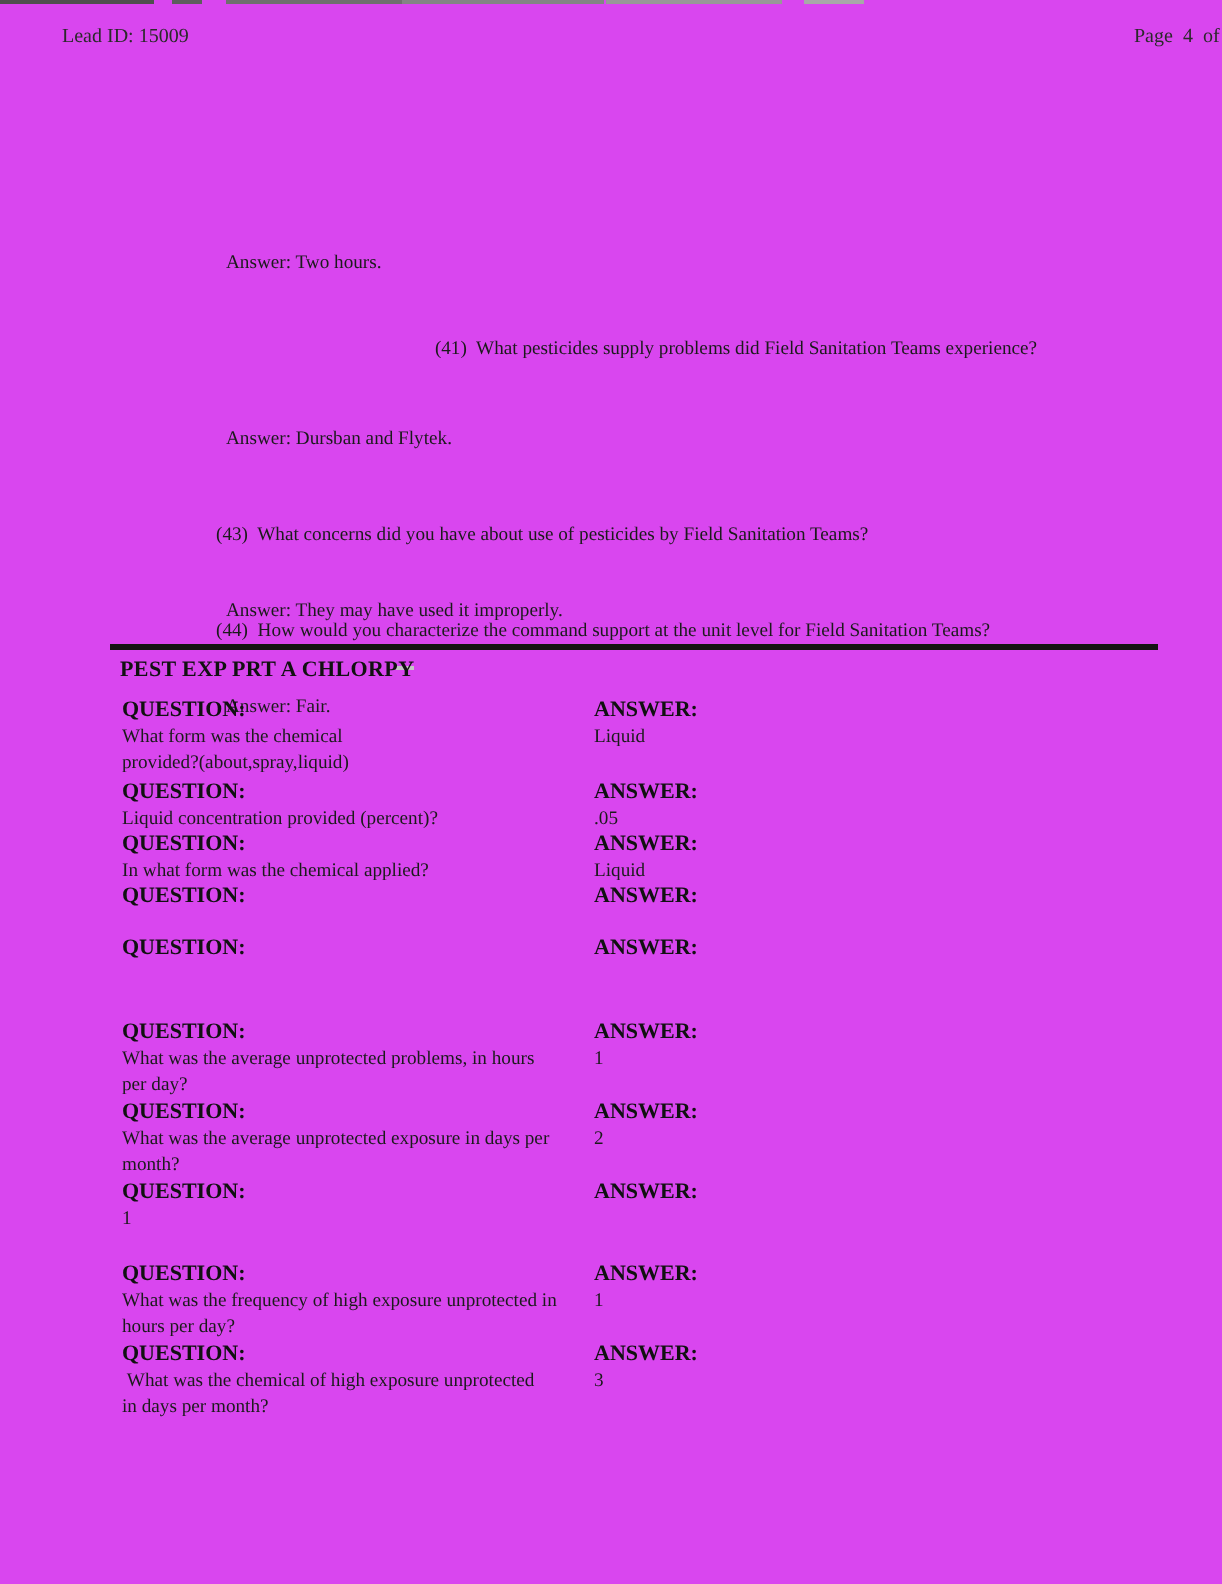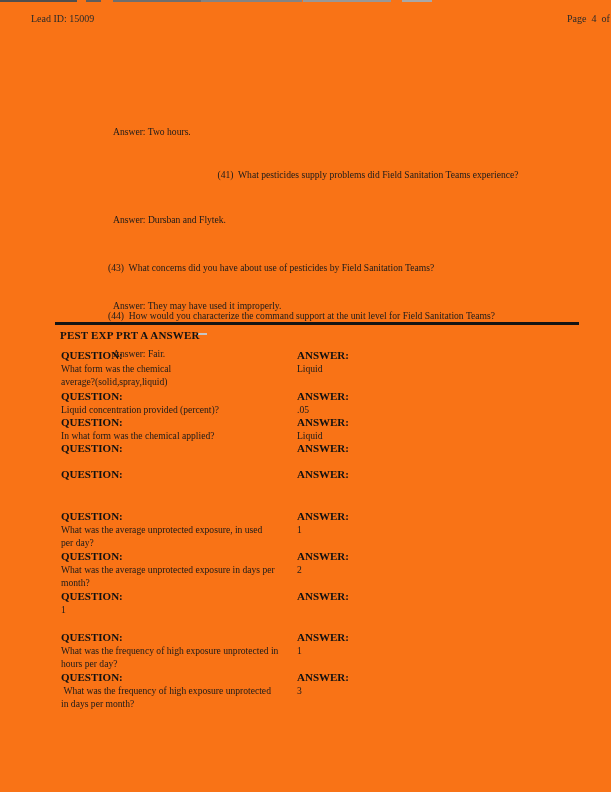--- a/index.html
+++ b/index.html
@@ -7,7 +7,7 @@
   .page {
     position:relative;
     width:611px; height:792px;
-    background:#f97316;
+    background:#d946ef;
     overflow:hidden;
     font-family:"Liberation Serif", serif;
     color:#1d1d1d;

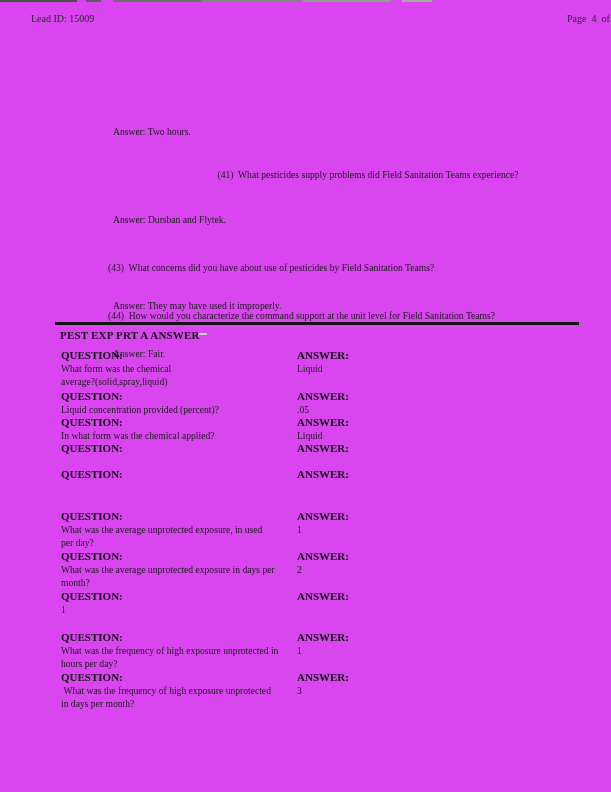--- a/index.html
+++ b/index.html
@@ -87,7 +87,7 @@
   </div>
 
   <div class="rule"></div>
-  <div class="section-title">PEST EXP PRT A ANSWER</div>
+  <div class="section-title">PEST EXP PRT A CHLORPY</div>
 
   <div class="trow" style="top:349px;">
     <div class="hline">

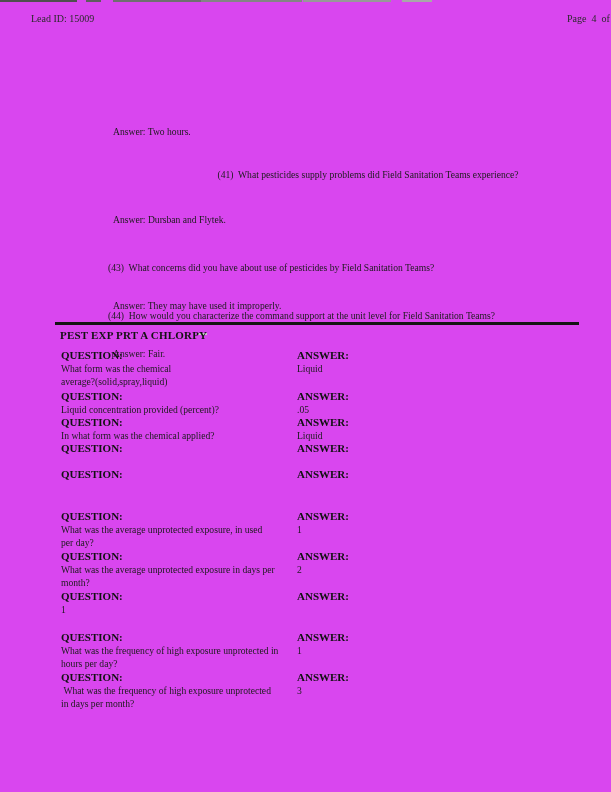--- a/index.html
+++ b/index.html
@@ -96,7 +96,7 @@
       </div>
     <div class="bline">
         <span class="qtext">What form was the chemical
-average?(solid,spray,liquid)</span>
+provided?(about,spray,liquid)</span>
         <span class="aval">Liquid</span>
       </div>
   </div>

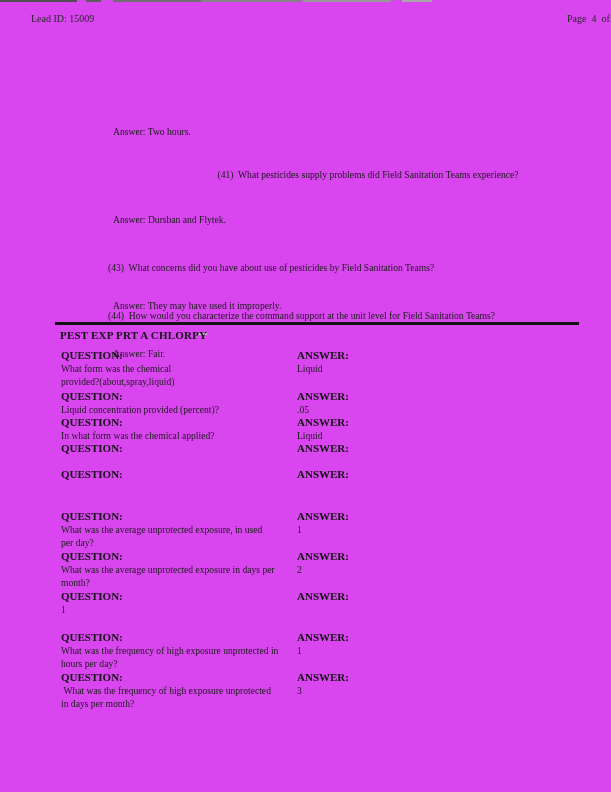--- a/index.html
+++ b/index.html
@@ -138,7 +138,7 @@
         <span>ANSWER:</span>
       </div>
     <div class="bline">
-        <span class="qtext">What was the average unprotected exposure, in used
+        <span class="qtext">What was the average unprotected problems, in hours
 per day?</span>
         <span class="aval">1</span>
       </div>

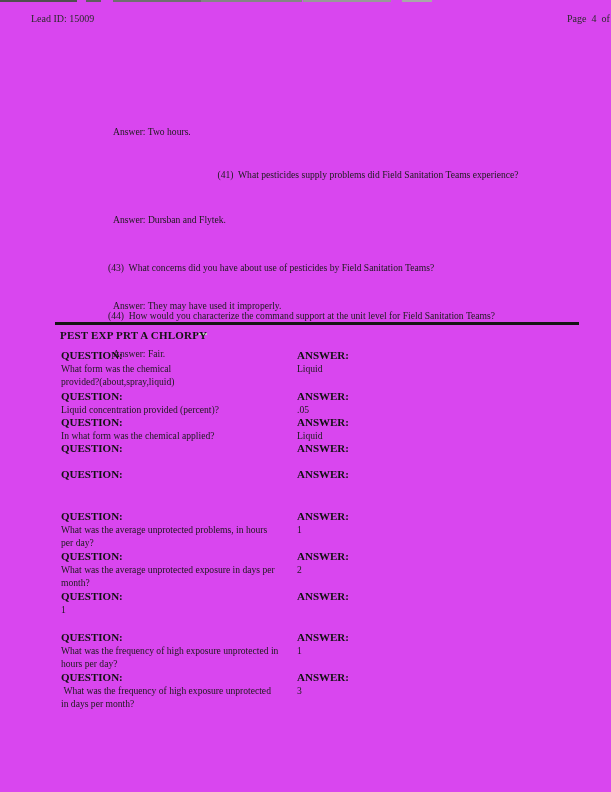--- a/index.html
+++ b/index.html
@@ -180,7 +180,7 @@
         <span>ANSWER:</span>
       </div>
     <div class="bline">
-        <span class="qtext"> What was the frequency of high exposure unprotected
+        <span class="qtext"> What was the chemical of high exposure unprotected
 in days per month?</span>
         <span class="aval">3</span>
       </div>

